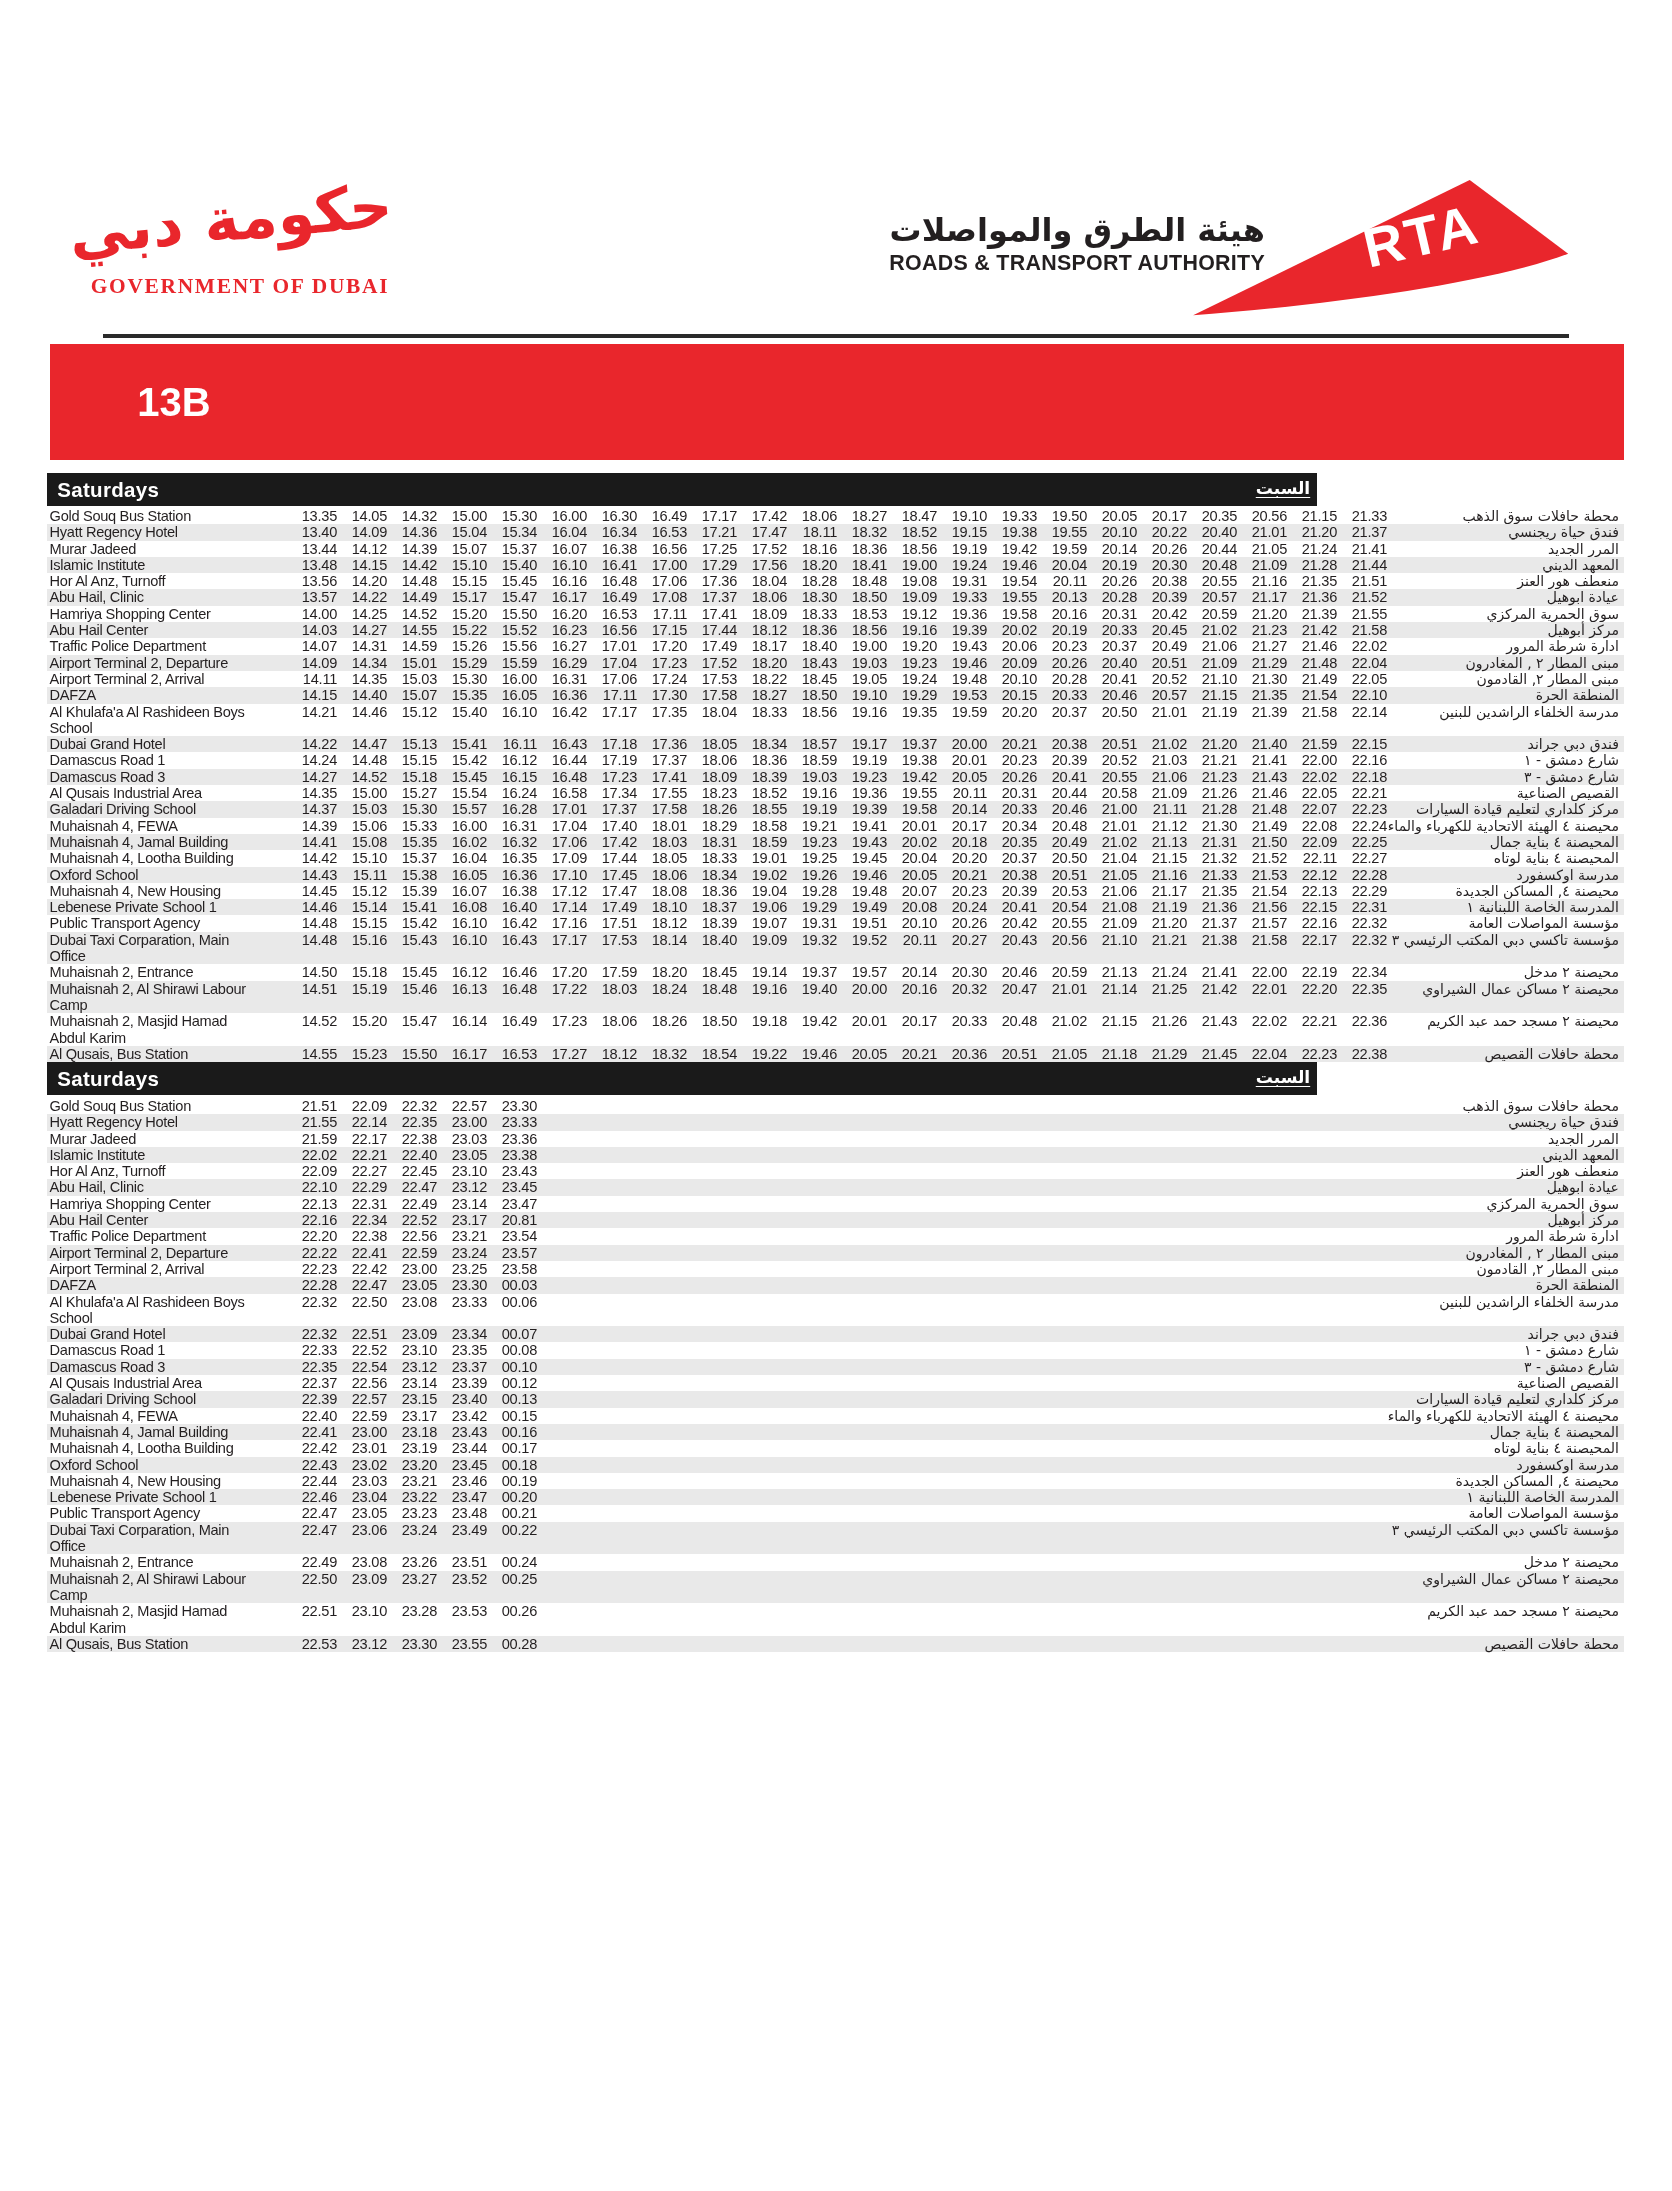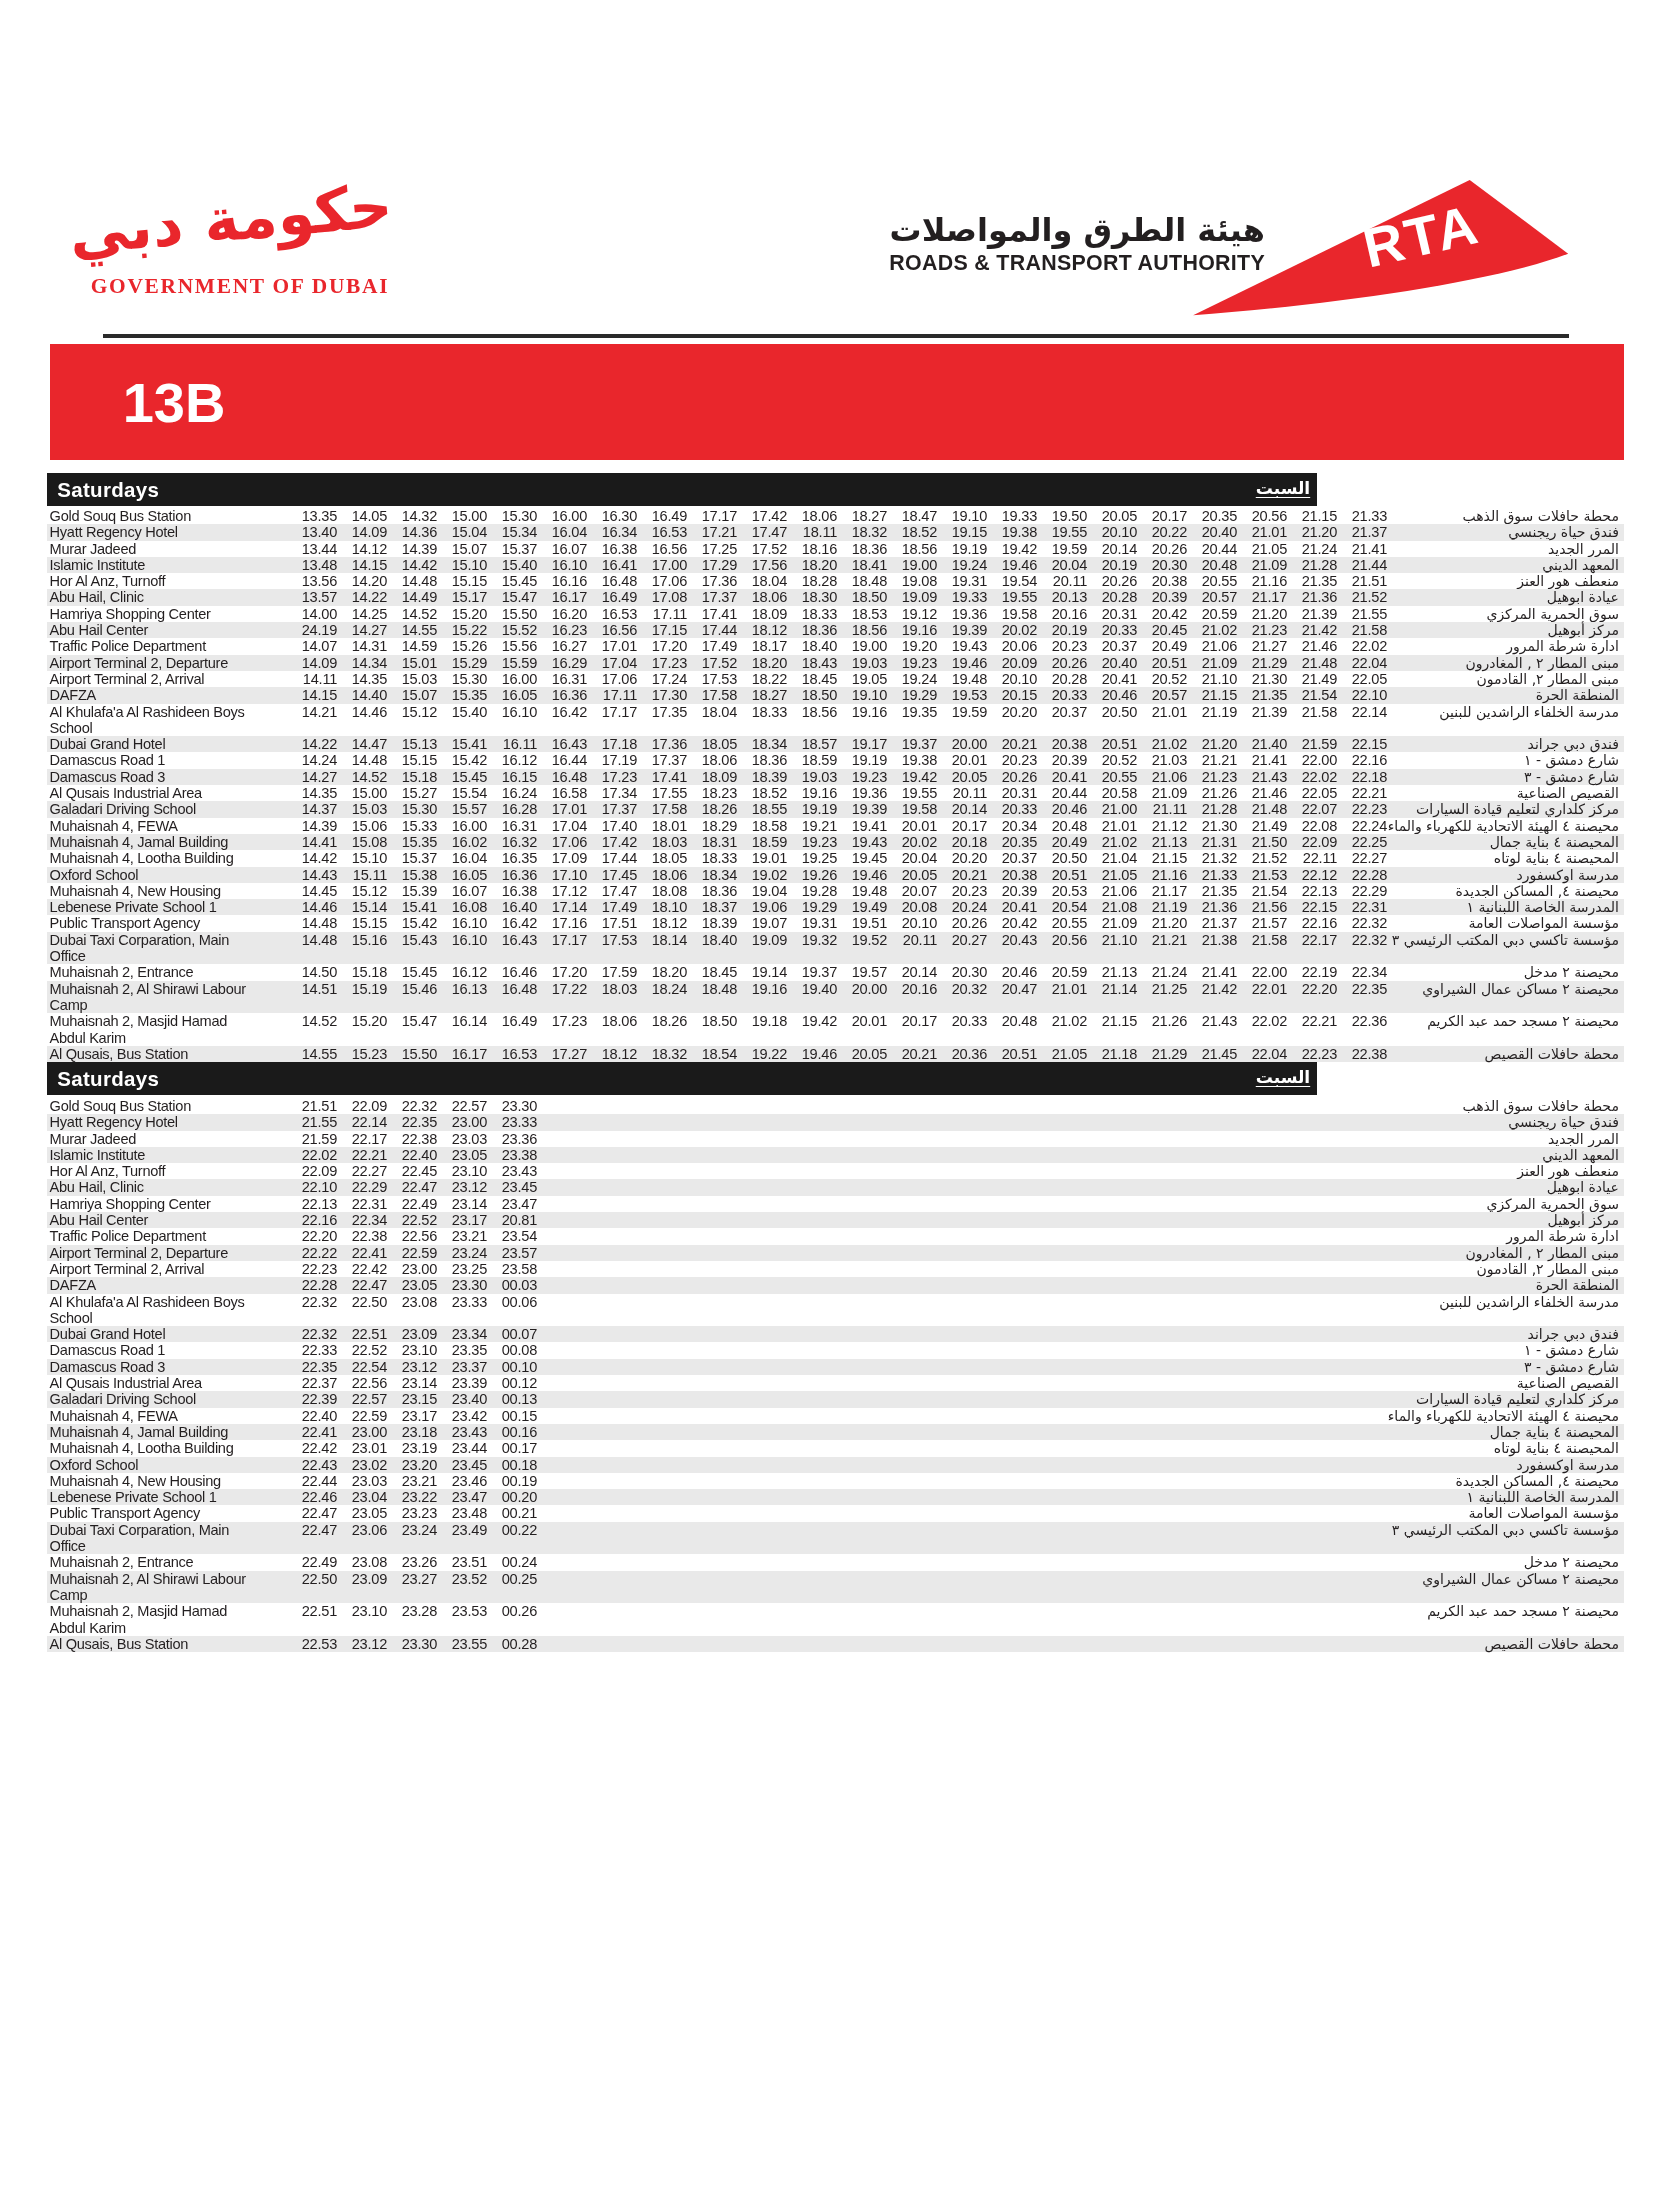--- a/index.html
+++ b/index.html
@@ -48,7 +48,7 @@
   .route-number-box{
     position:absolute;left:50px;top:344px;width:248px;height:116px;background:var(--brand-red);
     color:#fff;display:flex;align-items:center;justify-content:center;
-    font-size:56px;font-weight:bold;
+    font-size:40px;font-weight:bold;
   }
   .route-banner{position:absolute;left:281px;top:344px;width:1343px;height:116px;background:var(--brand-red);color:#fff;}
   .route-title-en{position:absolute;left:26px;top:15.4px;font-size:29px;font-weight:bold;letter-spacing:0.4px;white-space:nowrap;}

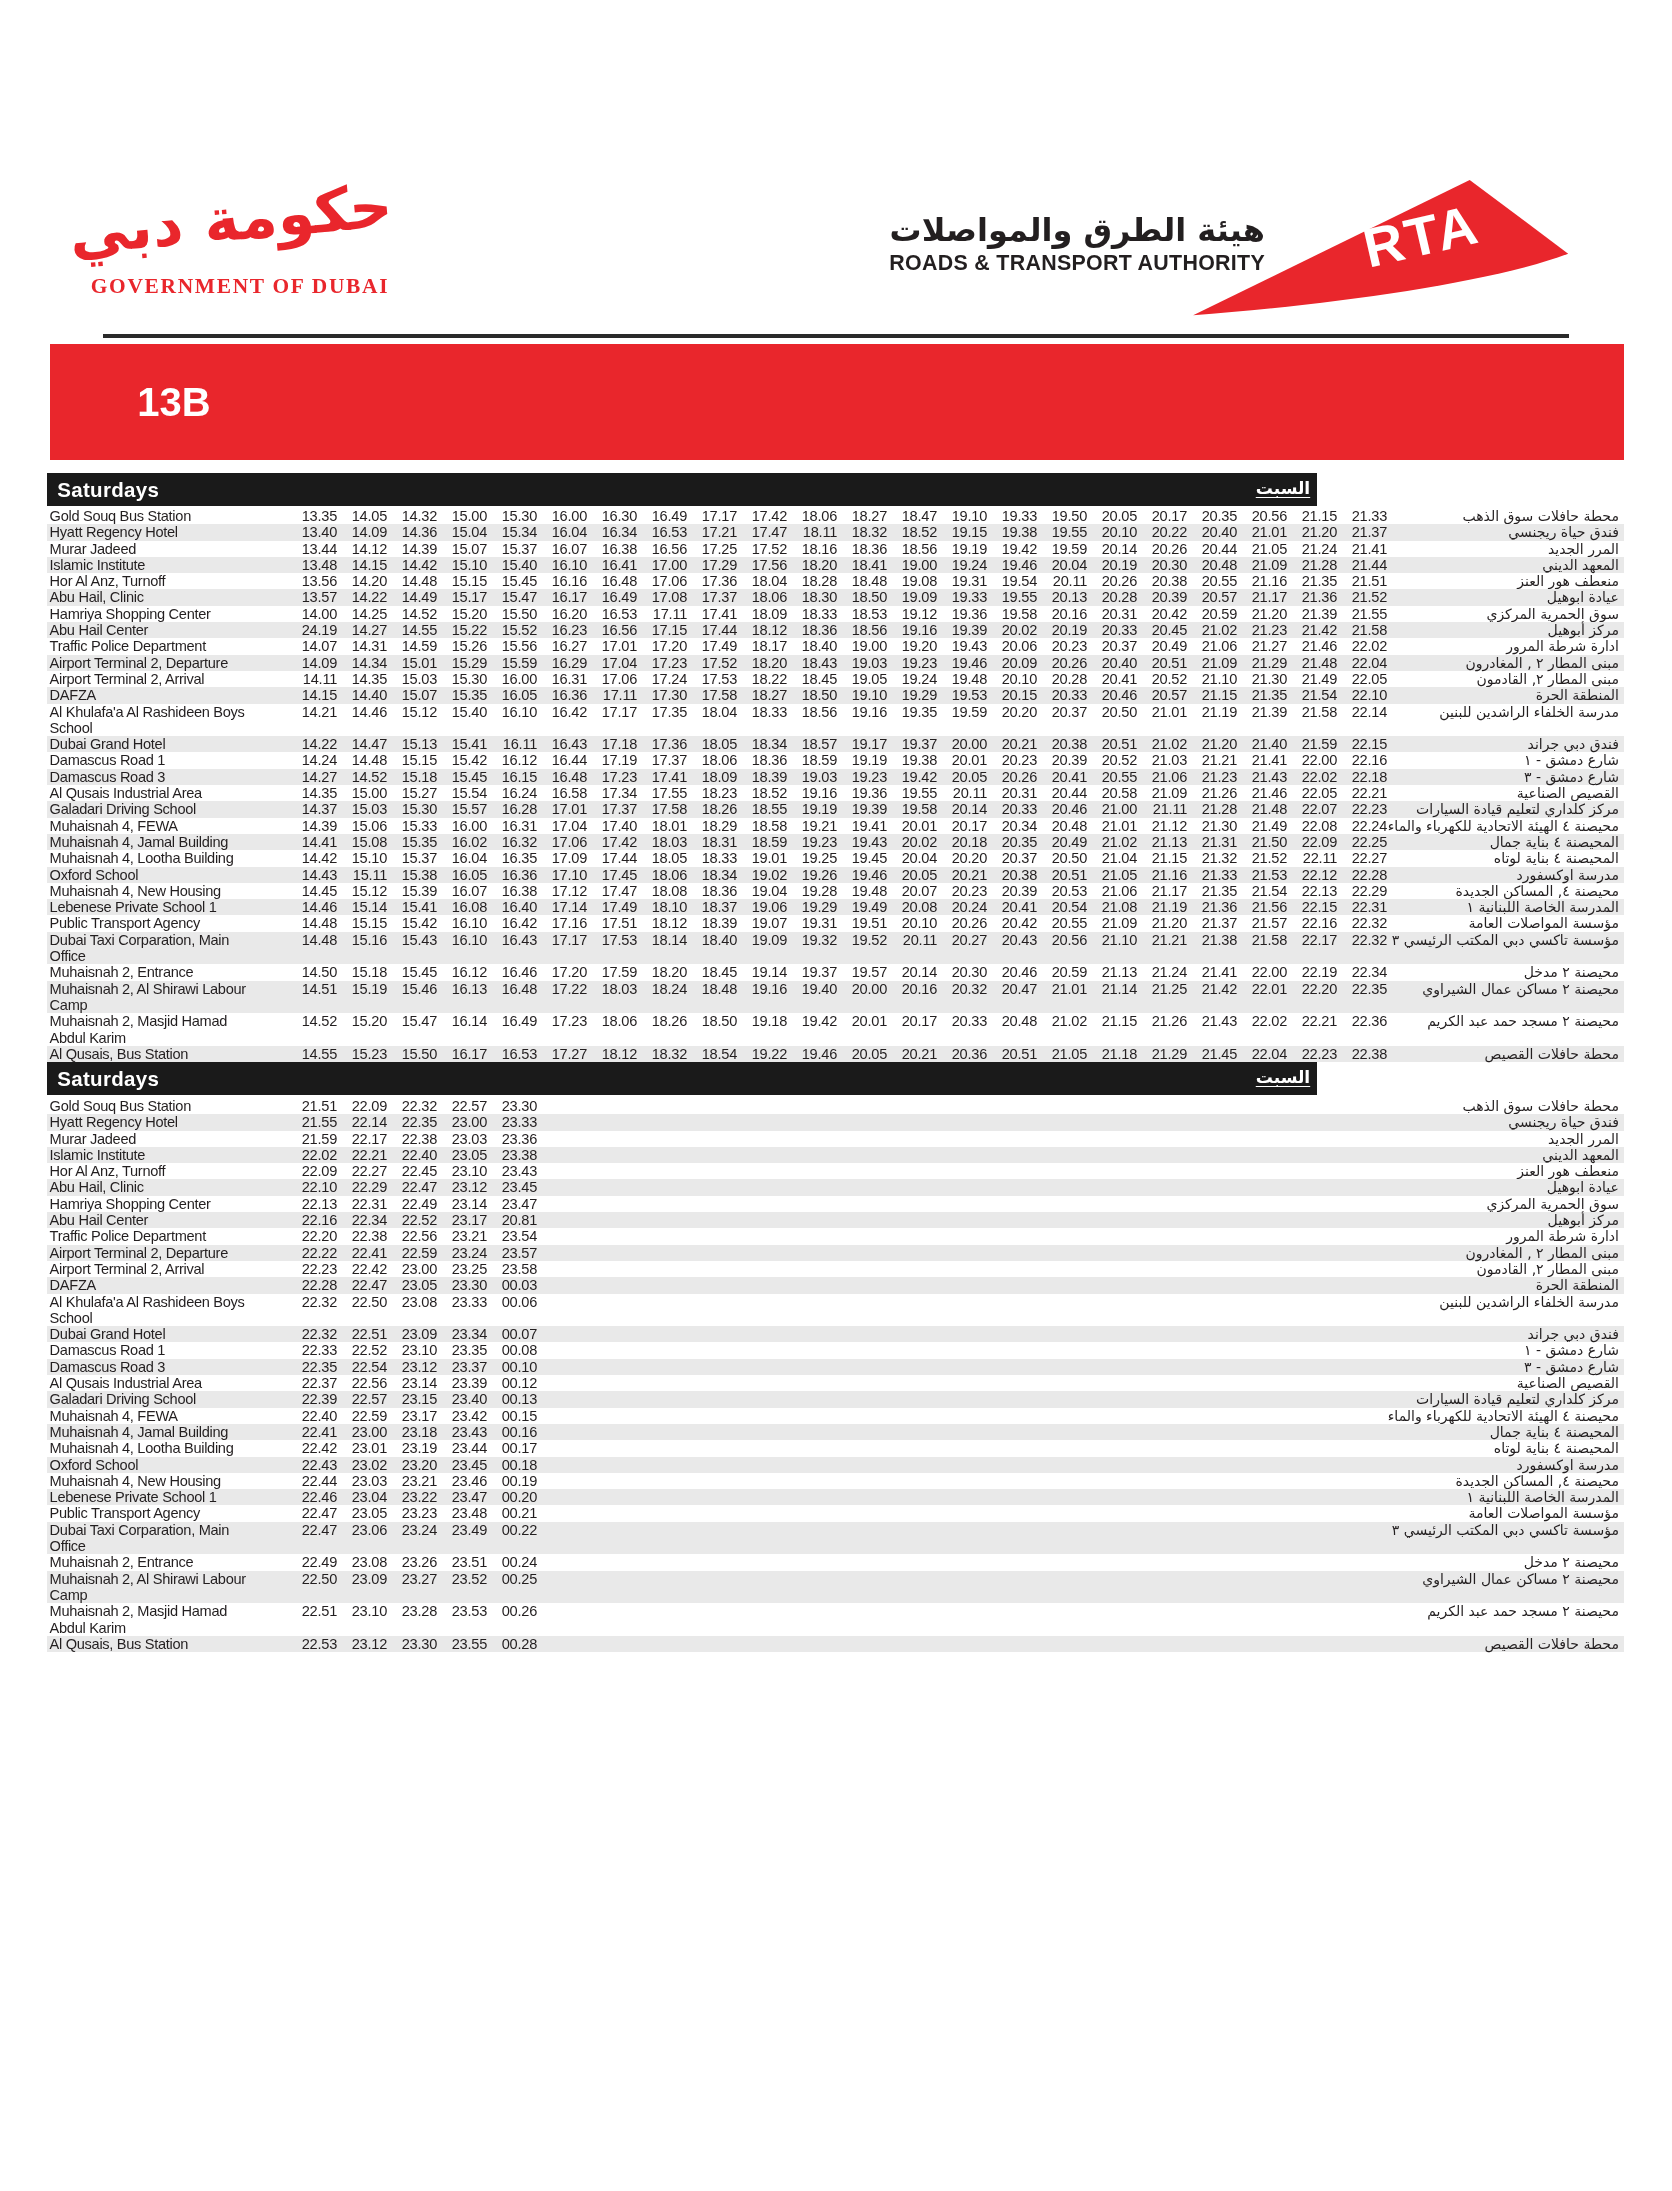--- a/index.html
+++ b/index.html
@@ -303,7 +303,7 @@
     <div class="row striped">
       <div class="name">Abu Hail Center</div>
       <div class="times">
-        <span class="t">24.19</span>
+        <span class="t">14.03</span>
         <span class="t">14.27</span>
         <span class="t">14.55</span>
         <span class="t">15.22</span>

